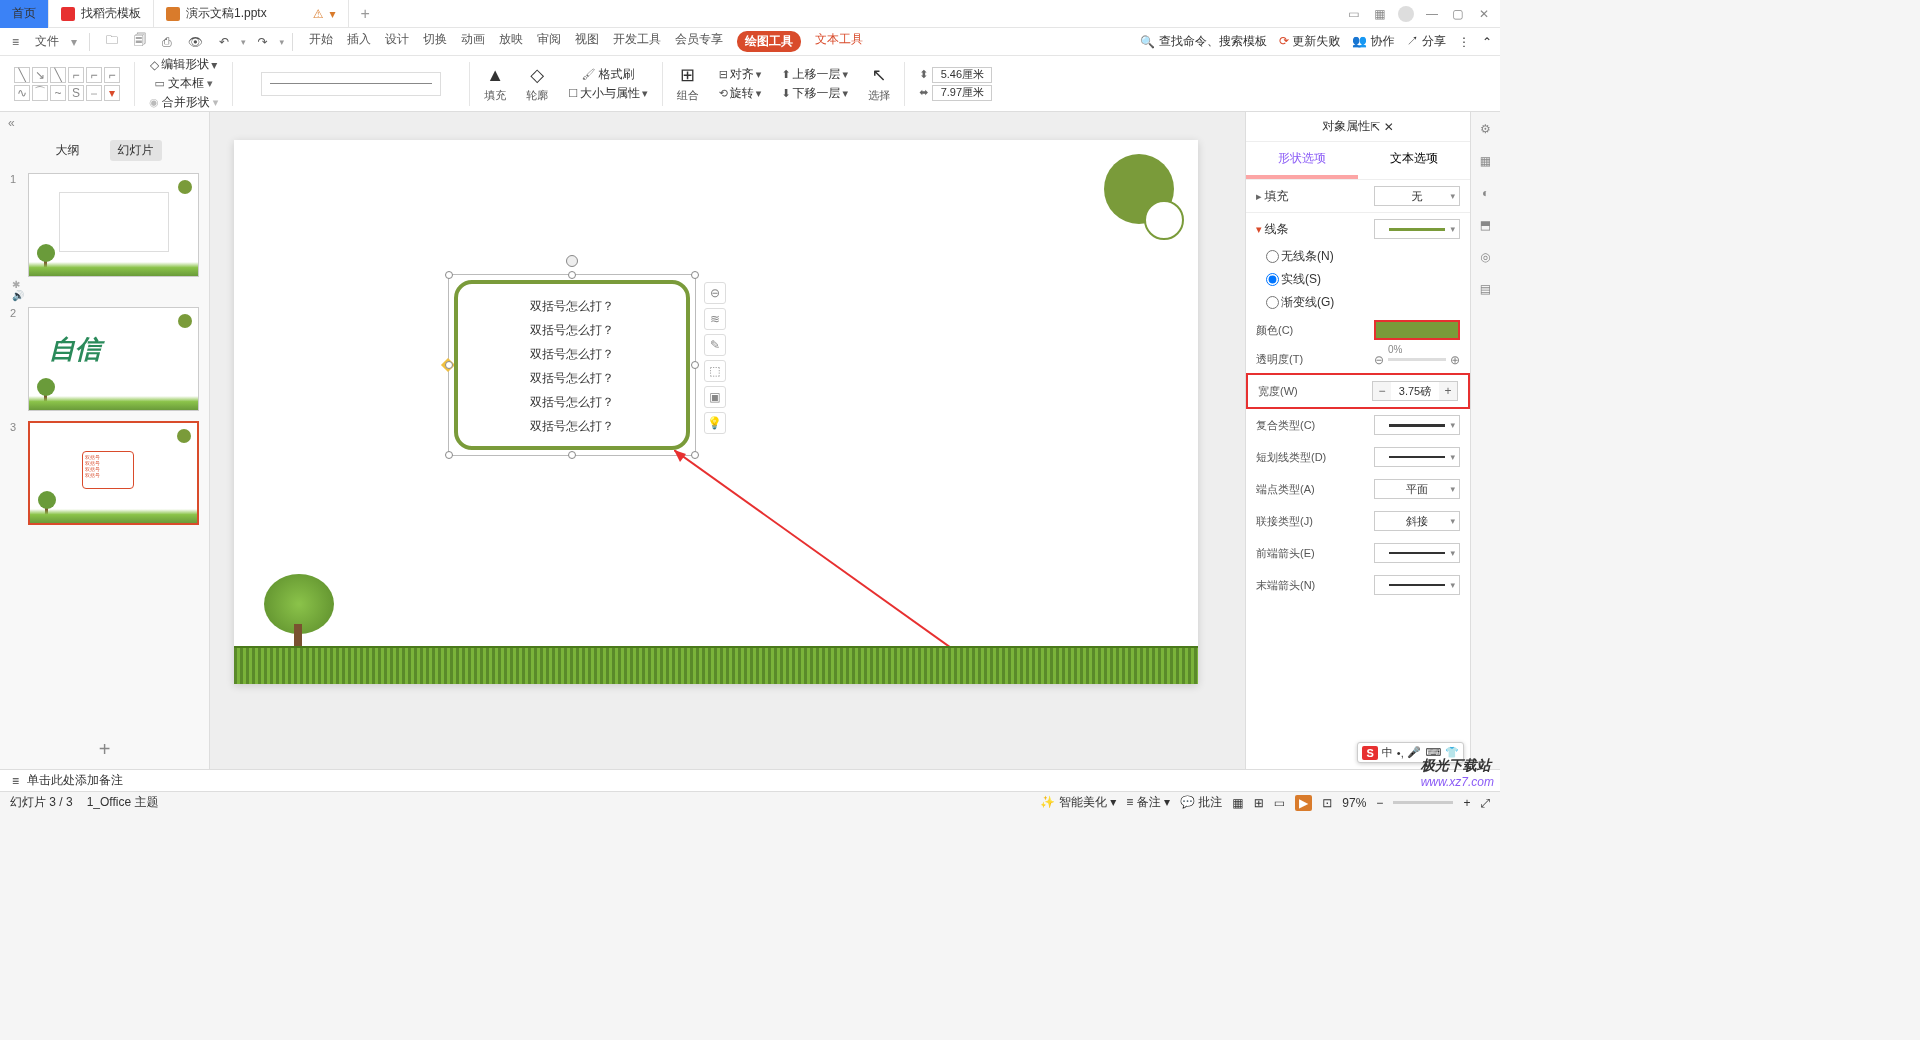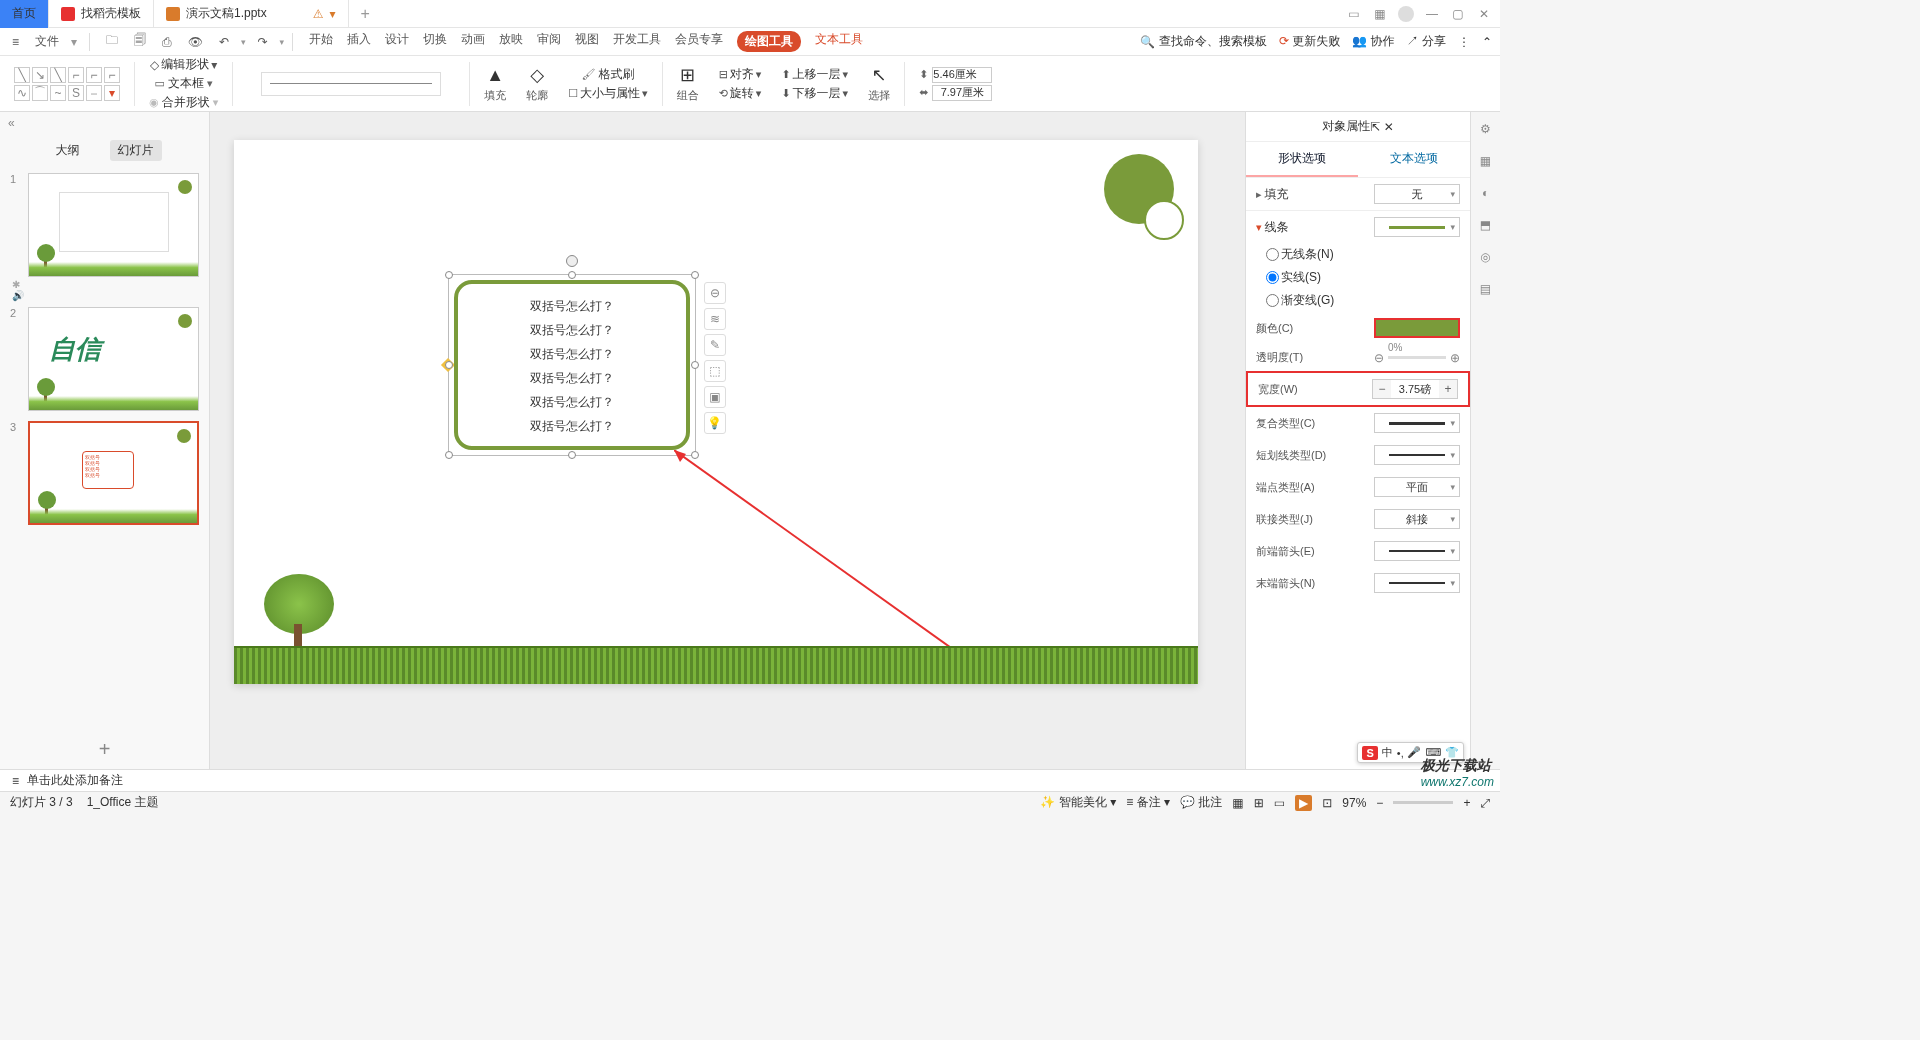--- a/index.html
+++ b/index.html
@@ -229,7 +229,7 @@
   <div class="ribbon-group">
     <div style="display:flex;gap:4px;align-items:center">
         <span class="small">⬍</span>
-        <input style="width: 60px; height: 16px; border: 1px solid rgb(204, 204, 204); font-size: 11px; text-align: left;" value="5.46厘米">
+        <input style="width: 60px; height: 16px; border: 1px solid rgb(204, 204, 204); font-size: 11px; text-align: center;" value="5.46厘米">
       </div>
     <div style="display:flex;gap:4px;align-items:center">
         <span class="small">⬌</span>

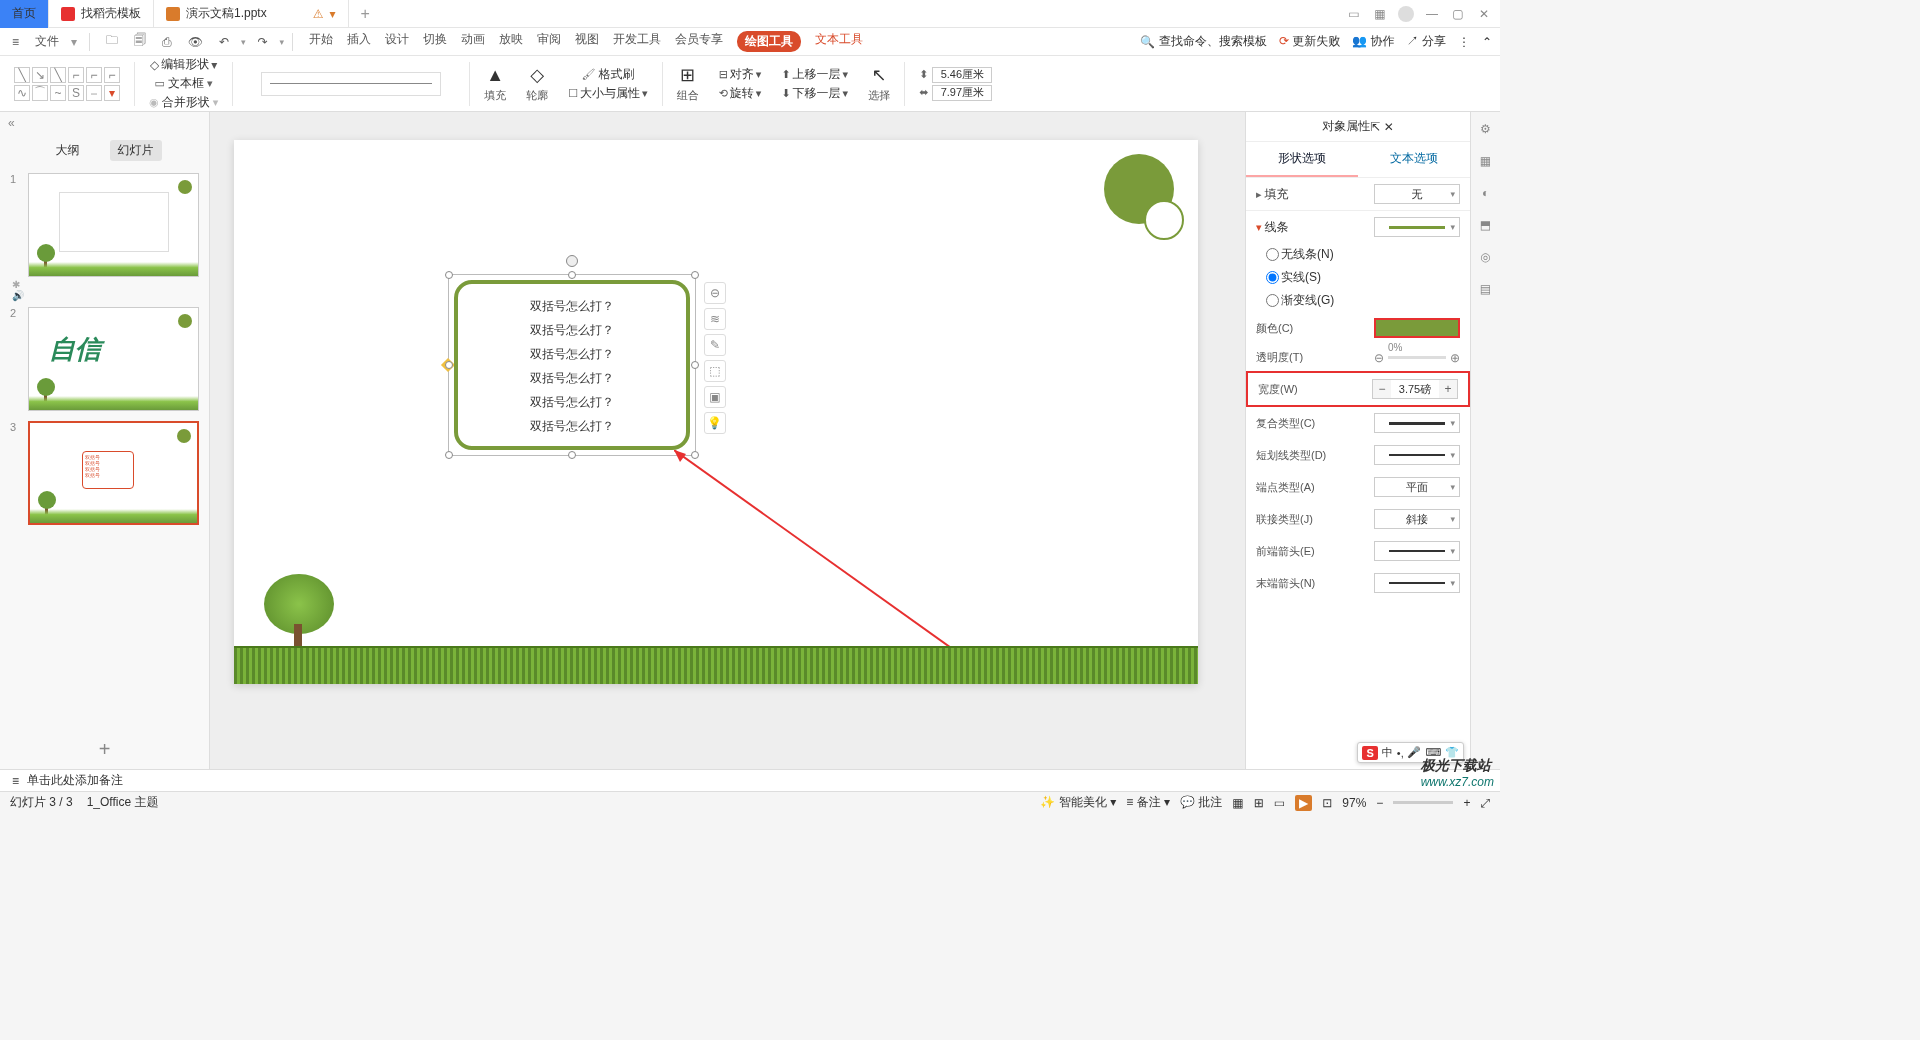--- a/index.html
+++ b/index.html
@@ -64,7 +64,7 @@
 .panel-head{padding:6px 6px;display:flex;align-items:center;justify-content:center;border-bottom:1px solid #eee}
 .panel-tabs{display:flex;border-bottom:1px solid #eee}
 .panel-tabs span{flex:1;text-align:center;padding:8px 0;cursor:pointer;color:#0369a1}
-.panel-tabs .on{color:#0f172a;border-bottom:2px solid #fca5a5}
+.panel-tabs .on{color:#8b5cf6;border-bottom:4px solid #fca5a5}
 .panel-sub{display:flex;gap:16px;padding:8px 10px;border-bottom:1px solid #eee;font-size:11px}
 .panel-sub span{cursor:pointer;color:#666}
 .panel-sub .on{color:#d94b2b;border-bottom:2px solid #d94b2b;padding-bottom:4px}

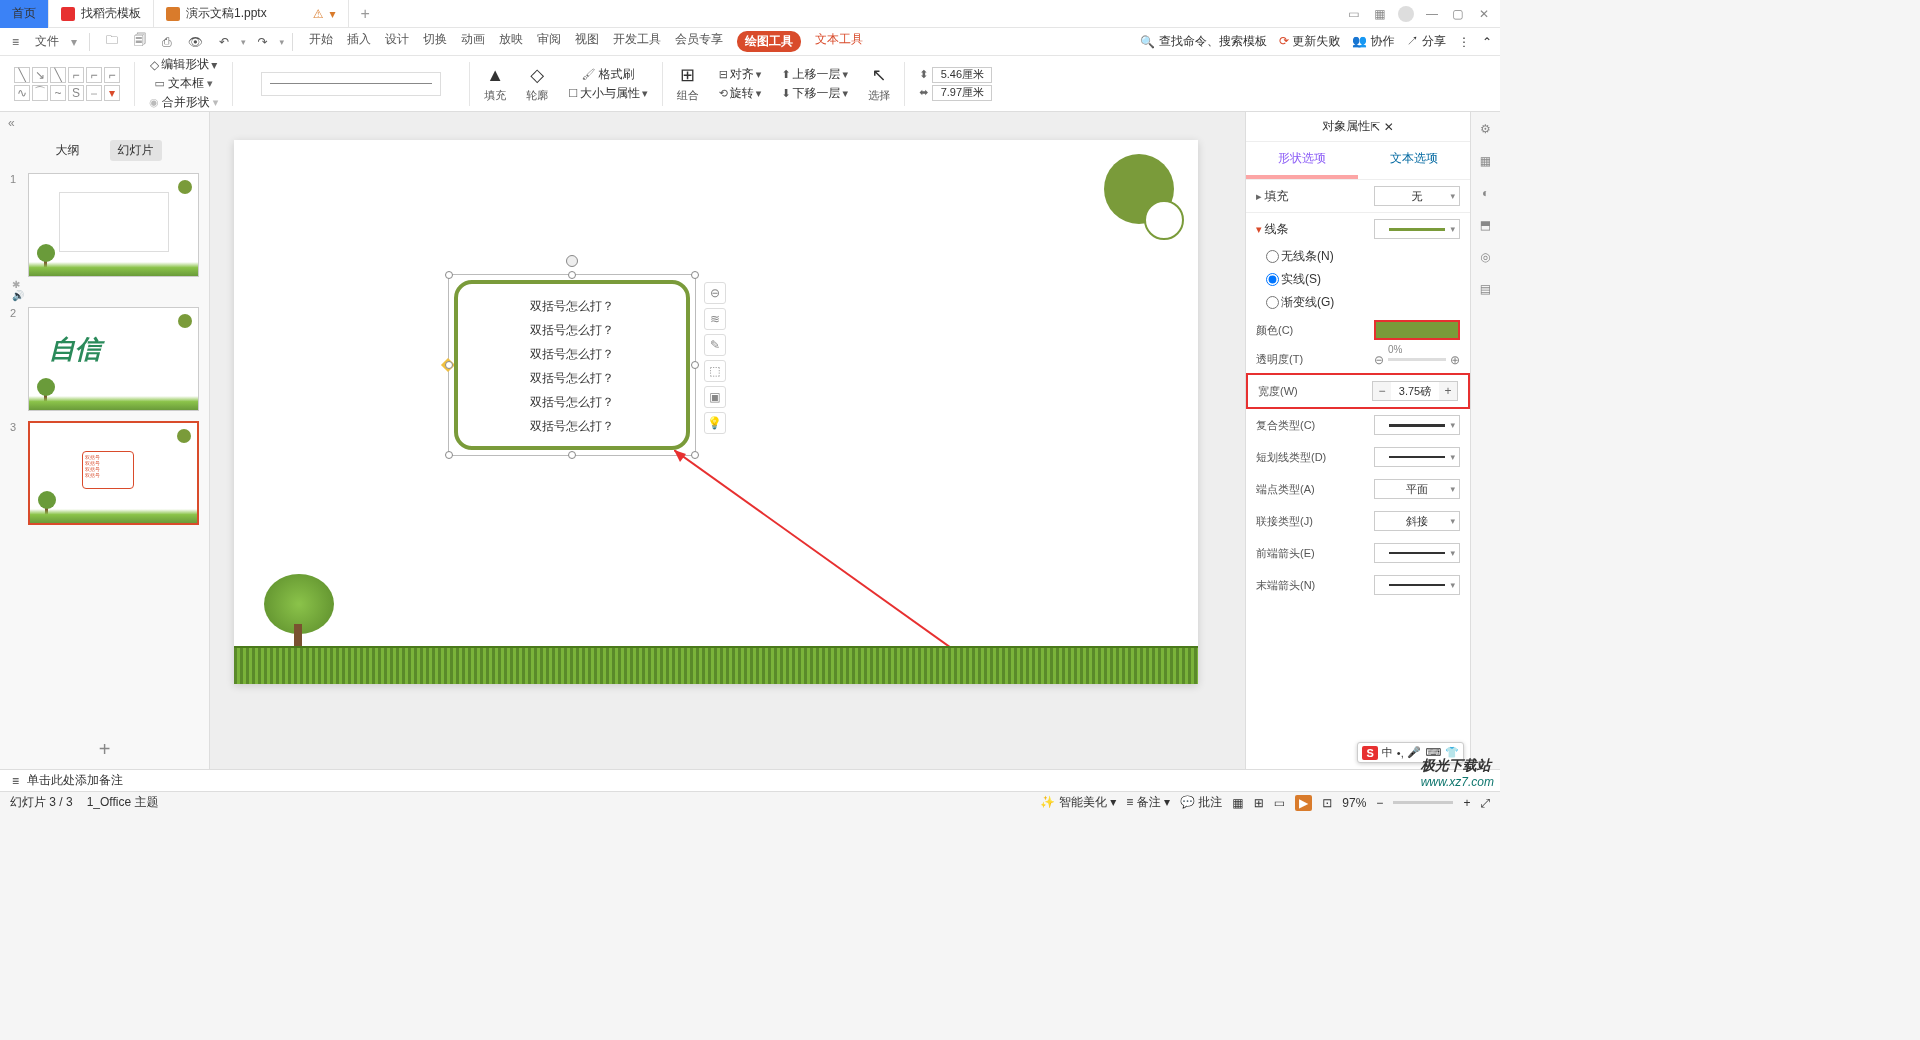--- a/index.html
+++ b/index.html
@@ -63,7 +63,7 @@
 .panel{width:225px;background:#fff;border-left:1px solid #ddd;display:flex;flex-direction:column}
 .panel-head{padding:6px 6px;display:flex;align-items:center;justify-content:center;border-bottom:1px solid #eee}
 .panel-tabs{display:flex;border-bottom:1px solid #eee}
-.panel-tabs span{flex:1;text-align:center;padding:8px 0;cursor:pointer;color:#0369a1}
+.panel-tabs span{flex:1;text-align:center;padding:8px 0;cursor:pointer;color:#000000}
 .panel-tabs .on{color:#8b5cf6;border-bottom:4px solid #fca5a5}
 .panel-sub{display:flex;gap:16px;padding:8px 10px;border-bottom:1px solid #eee;font-size:11px}
 .panel-sub span{cursor:pointer;color:#666}

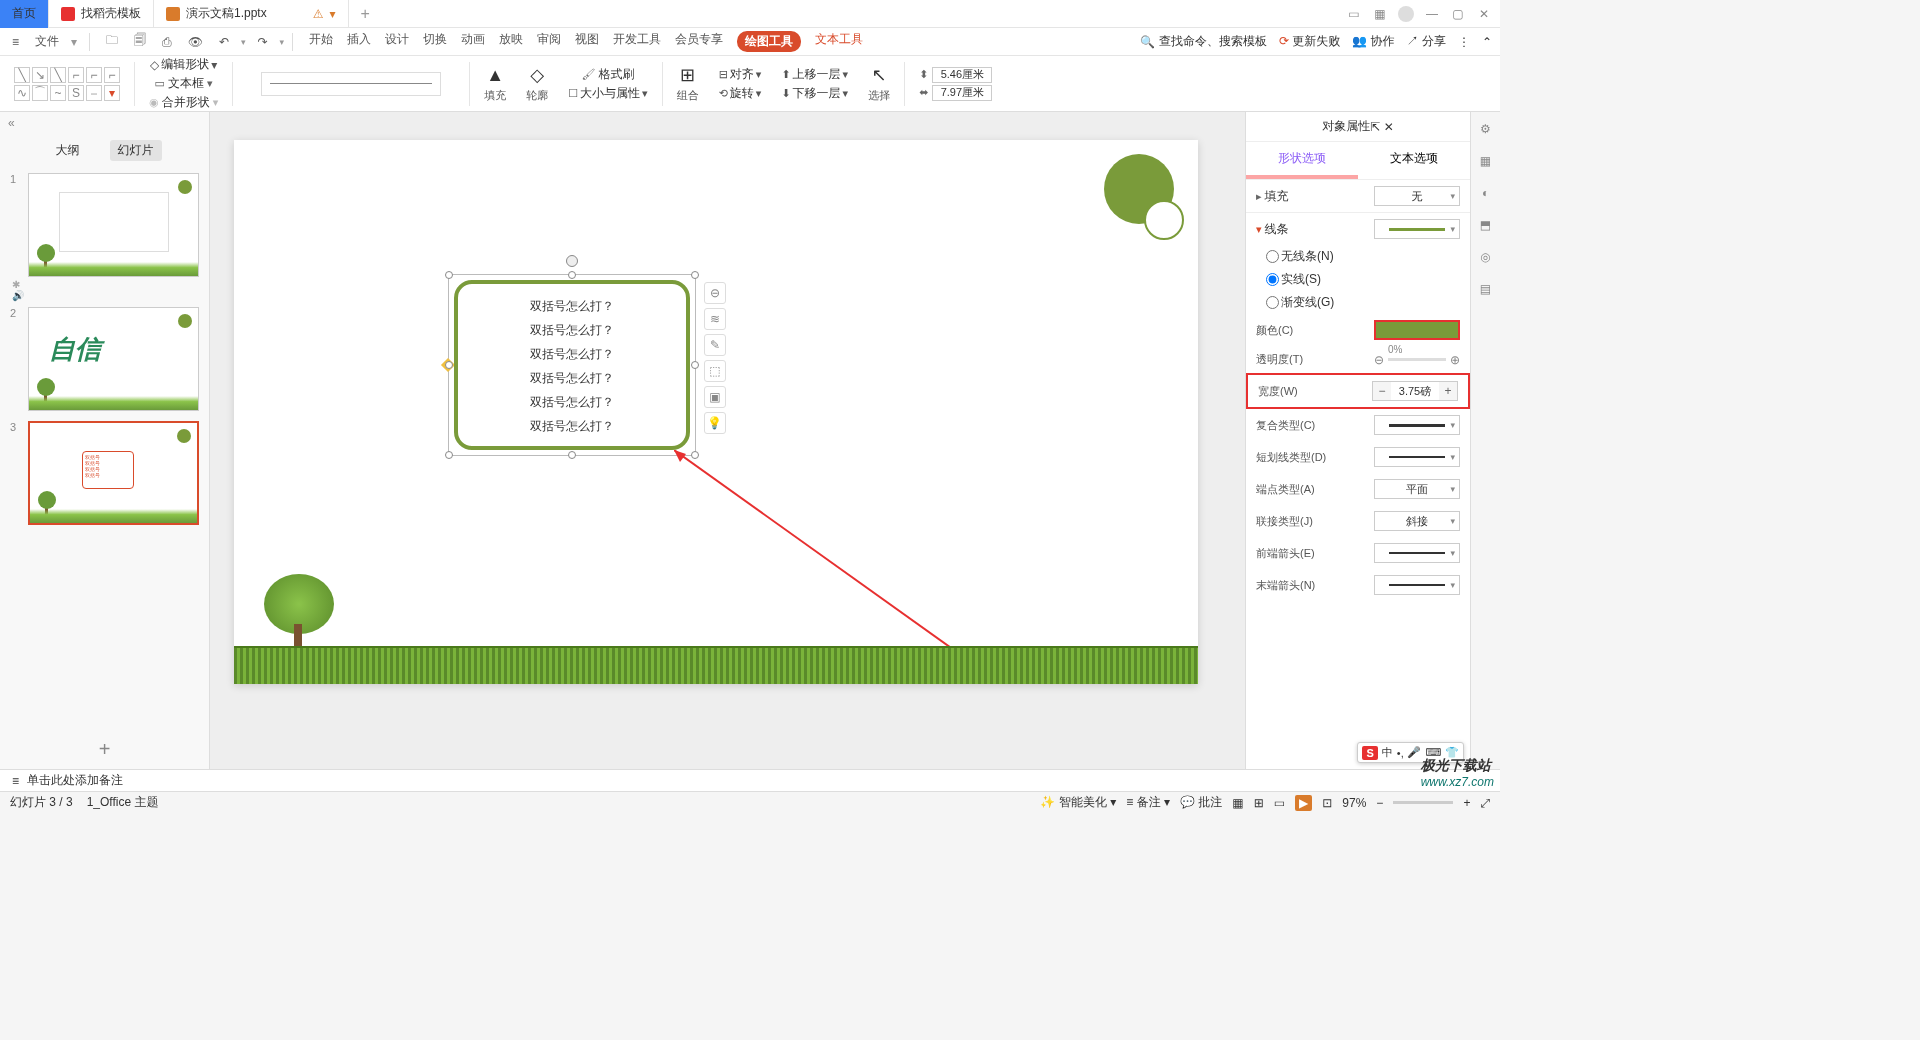--- a/index.html
+++ b/index.html
@@ -458,7 +458,7 @@
 
 <div class="logo-corner">
   <div style="font-size:14px;font-weight:bold">极光下载站</div>
-  <div style="color:#0f766e">www.xz7.com</div>
+  <div style="color:#8b5cf6">www.xz7.com</div>
 </div>
 
 </body></html>

